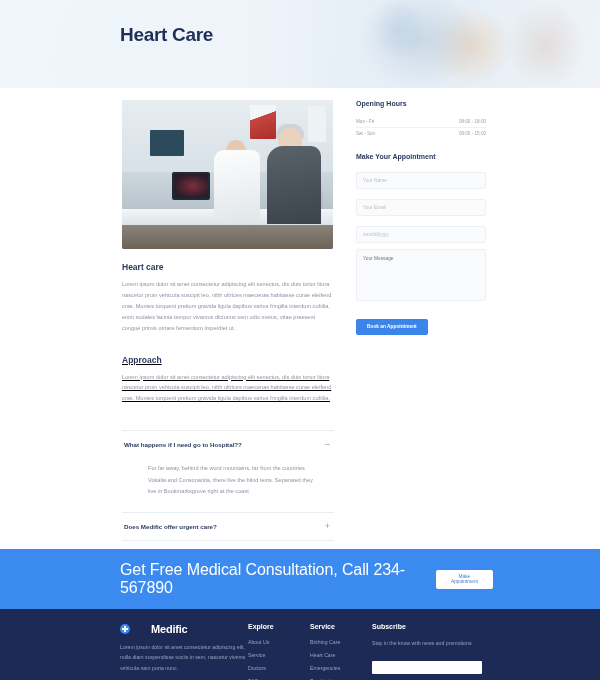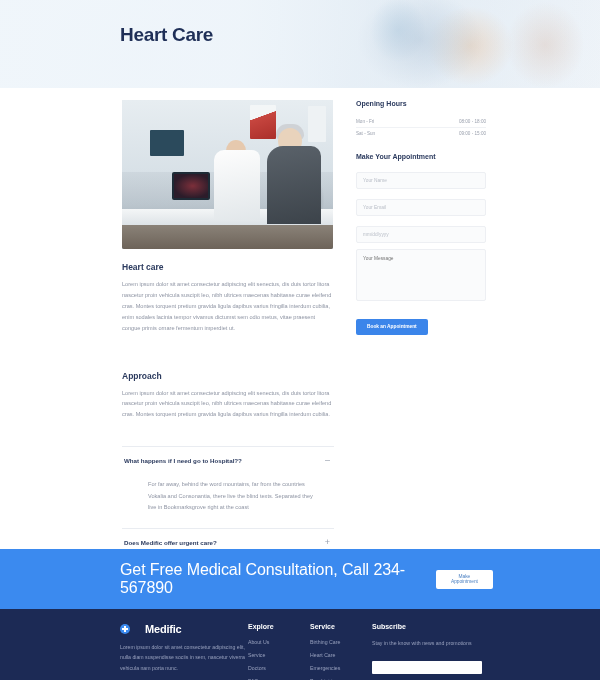--- a/index.html
+++ b/index.html
@@ -97,7 +97,7 @@
     font-size: 5.6px; line-height: 1.95; color: #8e94a3;
     text-align: left;
   }
-  .approach-block { margin-top: 37px; }
+  .approach-block { margin-top: 21px; text-decoration: underline; }
   .approach-block .sec-body { margin-bottom: 2px; }
 
   

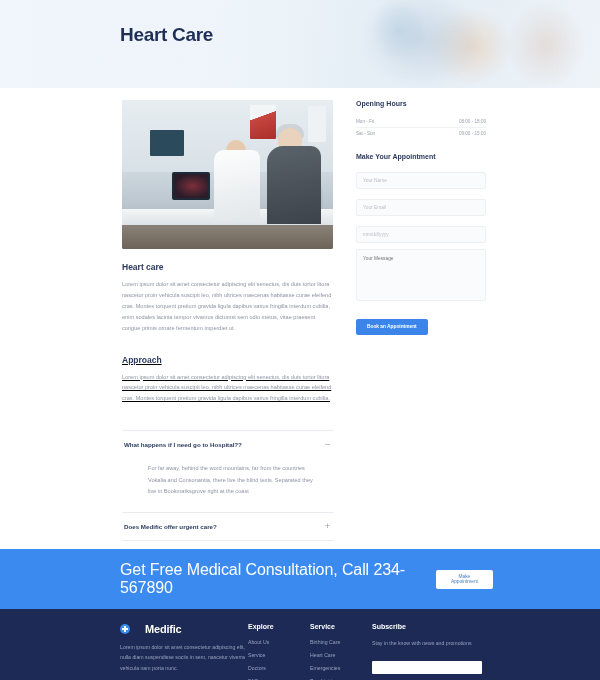--- a/index.html
+++ b/index.html
@@ -161,7 +161,7 @@
     display: flex; gap: 0;
   }
   .f-brand { width: 128px; flex: none; }
-  .f-logo { display: flex; align-items: center; gap: 15px; margin-bottom: 7px; }
+  .f-logo { display: flex; align-items: center; gap: 21px; margin-bottom: 7px; }
   .f-logo-icon {
     width: 10px; height: 10px; border-radius: 50%; background: #3b8aef;
     position: relative; flex: none;

